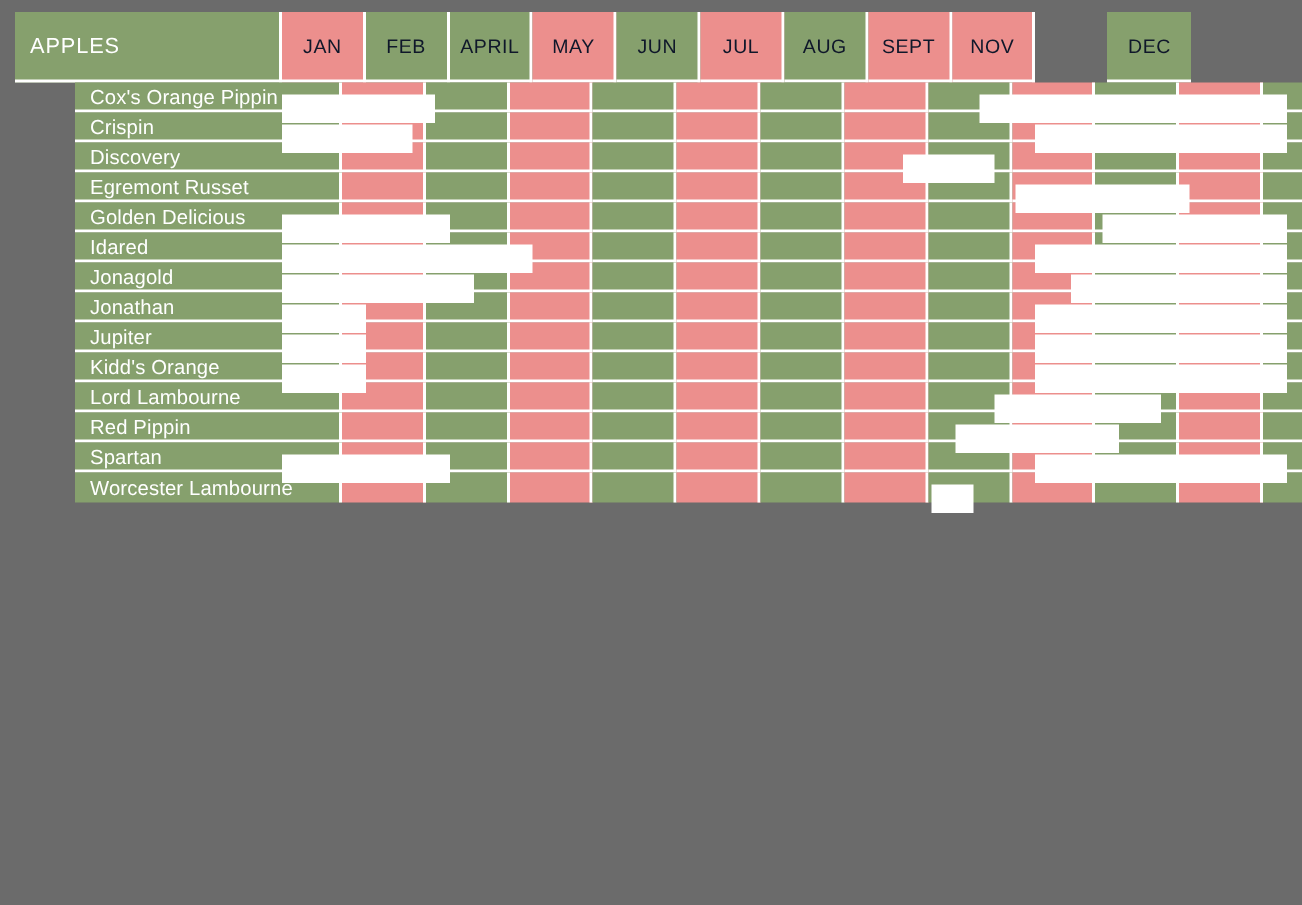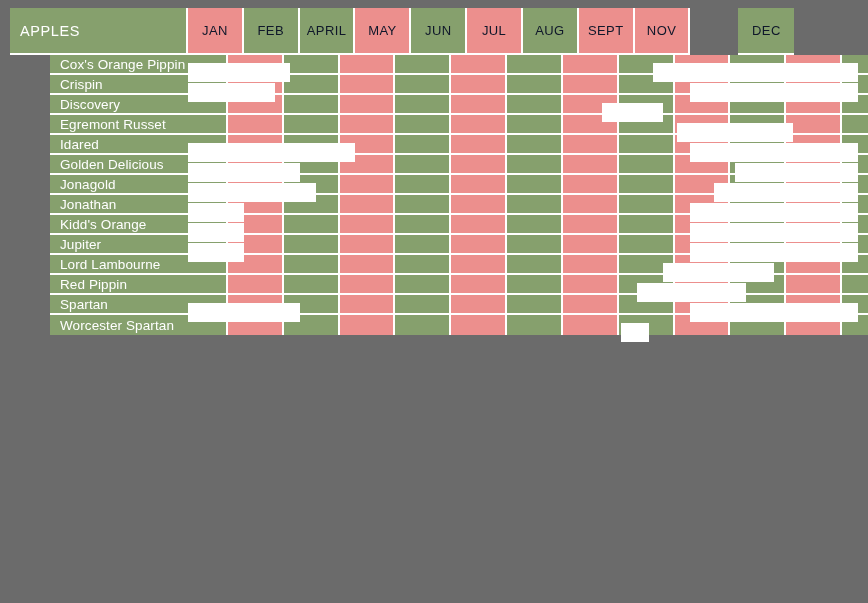--- a/index.html
+++ b/index.html
@@ -210,27 +210,6 @@
         </div>
         <div class="row data-row">
           <div class="cell label-cell">
-            <span class="row-label">Idared</span>
-          </div>
-          <div class="cell month-cell m-odd"></div>
-          <div class="cell month-cell m-even"></div>
-          <div class="cell month-cell m-odd"></div>
-          <div class="cell month-cell m-even"></div>
-          <div class="cell month-cell m-odd"></div>
-          <div class="cell month-cell m-even"></div>
-          <div class="cell month-cell m-odd"></div>
-          <div class="cell month-cell m-even"></div>
-          <div class="cell month-cell m-odd"></div>
-          <div class="cell month-cell m-even"></div>
-          <div class="cell month-cell m-odd"></div>
-          <div class="cell month-cell m-even"></div>
-          <div class="bars-layer">
-            <div class="bar" style="left: 178px; width: 167.49px;"></div>
-            <div class="bar" style="left: 680.47px; width: 167.49px;"></div>
-          </div>
-        </div>
-        <div class="row data-row">
-          <div class="cell label-cell">
             <span class="row-label">Golden Delicious</span>
           </div>
           <div class="cell month-cell m-odd"></div>
@@ -248,6 +227,27 @@
           <div class="bars-layer">
             <div class="bar" style="left: 178px; width: 111.66px;"></div>
             <div class="bar" style="left: 725.134px; width: 122.826px;"></div>
+          </div>
+        </div>
+        <div class="row data-row">
+          <div class="cell label-cell">
+            <span class="row-label">Idared</span>
+          </div>
+          <div class="cell month-cell m-odd"></div>
+          <div class="cell month-cell m-even"></div>
+          <div class="cell month-cell m-odd"></div>
+          <div class="cell month-cell m-even"></div>
+          <div class="cell month-cell m-odd"></div>
+          <div class="cell month-cell m-even"></div>
+          <div class="cell month-cell m-odd"></div>
+          <div class="cell month-cell m-even"></div>
+          <div class="cell month-cell m-odd"></div>
+          <div class="cell month-cell m-even"></div>
+          <div class="cell month-cell m-odd"></div>
+          <div class="cell month-cell m-even"></div>
+          <div class="bars-layer">
+            <div class="bar" style="left: 178px; width: 167.49px;"></div>
+            <div class="bar" style="left: 680.47px; width: 167.49px;"></div>
           </div>
         </div>
         <div class="row data-row">

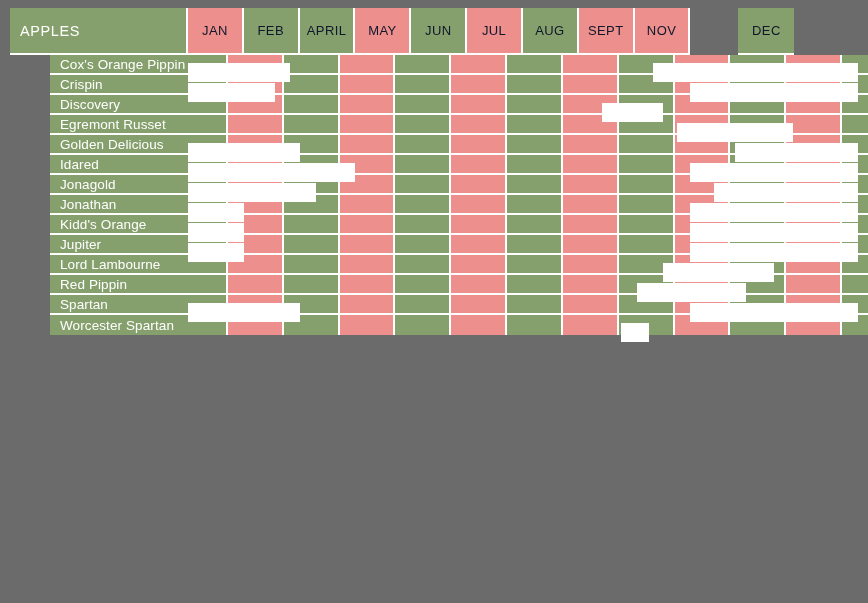--- a/index.html
+++ b/index.html
@@ -294,28 +294,28 @@
         </div>
         <div class="row data-row">
           <div class="cell label-cell">
+            <span class="row-label">Jupiter</span>
+          </div>
+          <div class="cell month-cell m-odd"></div>
+          <div class="cell month-cell m-even"></div>
+          <div class="cell month-cell m-odd"></div>
+          <div class="cell month-cell m-even"></div>
+          <div class="cell month-cell m-odd"></div>
+          <div class="cell month-cell m-even"></div>
+          <div class="cell month-cell m-odd"></div>
+          <div class="cell month-cell m-even"></div>
+          <div class="cell month-cell m-odd"></div>
+          <div class="cell month-cell m-even"></div>
+          <div class="cell month-cell m-odd"></div>
+          <div class="cell month-cell m-even"></div>
+          <div class="bars-layer">
+            <div class="bar" style="left: 178px; width: 55.83px;"></div>
+            <div class="bar" style="left: 680.47px; width: 167.49px;"></div>
+          </div>
+        </div>
+        <div class="row data-row">
+          <div class="cell label-cell">
             <span class="row-label">Kidd's Orange</span>
-          </div>
-          <div class="cell month-cell m-odd"></div>
-          <div class="cell month-cell m-even"></div>
-          <div class="cell month-cell m-odd"></div>
-          <div class="cell month-cell m-even"></div>
-          <div class="cell month-cell m-odd"></div>
-          <div class="cell month-cell m-even"></div>
-          <div class="cell month-cell m-odd"></div>
-          <div class="cell month-cell m-even"></div>
-          <div class="cell month-cell m-odd"></div>
-          <div class="cell month-cell m-even"></div>
-          <div class="cell month-cell m-odd"></div>
-          <div class="cell month-cell m-even"></div>
-          <div class="bars-layer">
-            <div class="bar" style="left: 178px; width: 55.83px;"></div>
-            <div class="bar" style="left: 680.47px; width: 167.49px;"></div>
-          </div>
-        </div>
-        <div class="row data-row">
-          <div class="cell label-cell">
-            <span class="row-label">Jupiter</span>
           </div>
           <div class="cell month-cell m-odd"></div>
           <div class="cell month-cell m-even"></div>

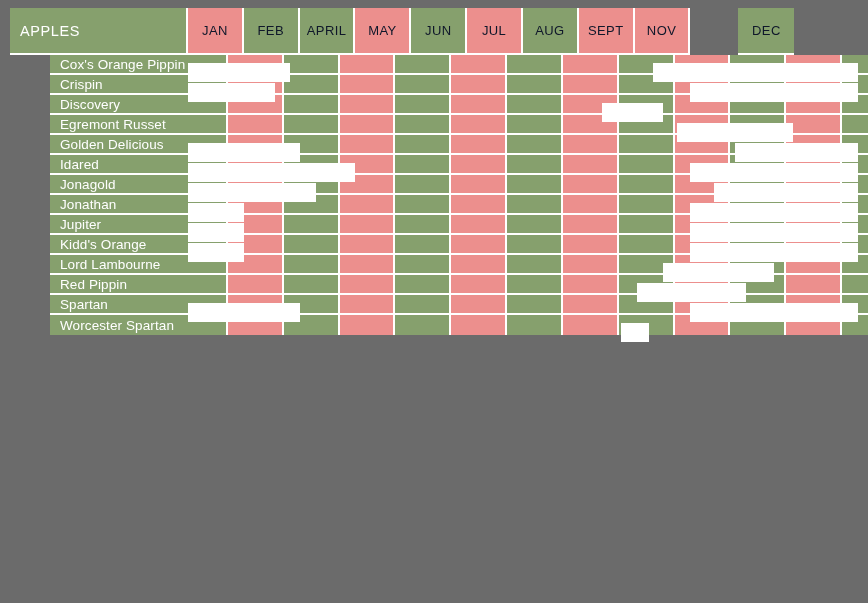--- a/index.html
+++ b/index.html
@@ -397,7 +397,7 @@
         </div>
         <div class="row data-row">
           <div class="cell label-cell">
-            <span class="row-label">Worcester Spartan</span>
+            <span class="row-label">Worcester Lambourne</span>
           </div>
           <div class="cell month-cell m-odd"></div>
           <div class="cell month-cell m-even"></div>

